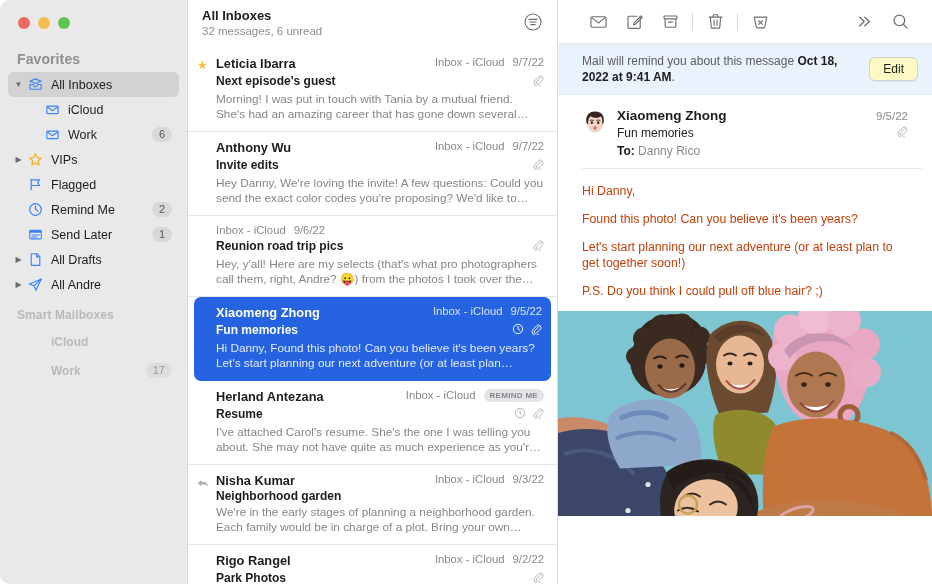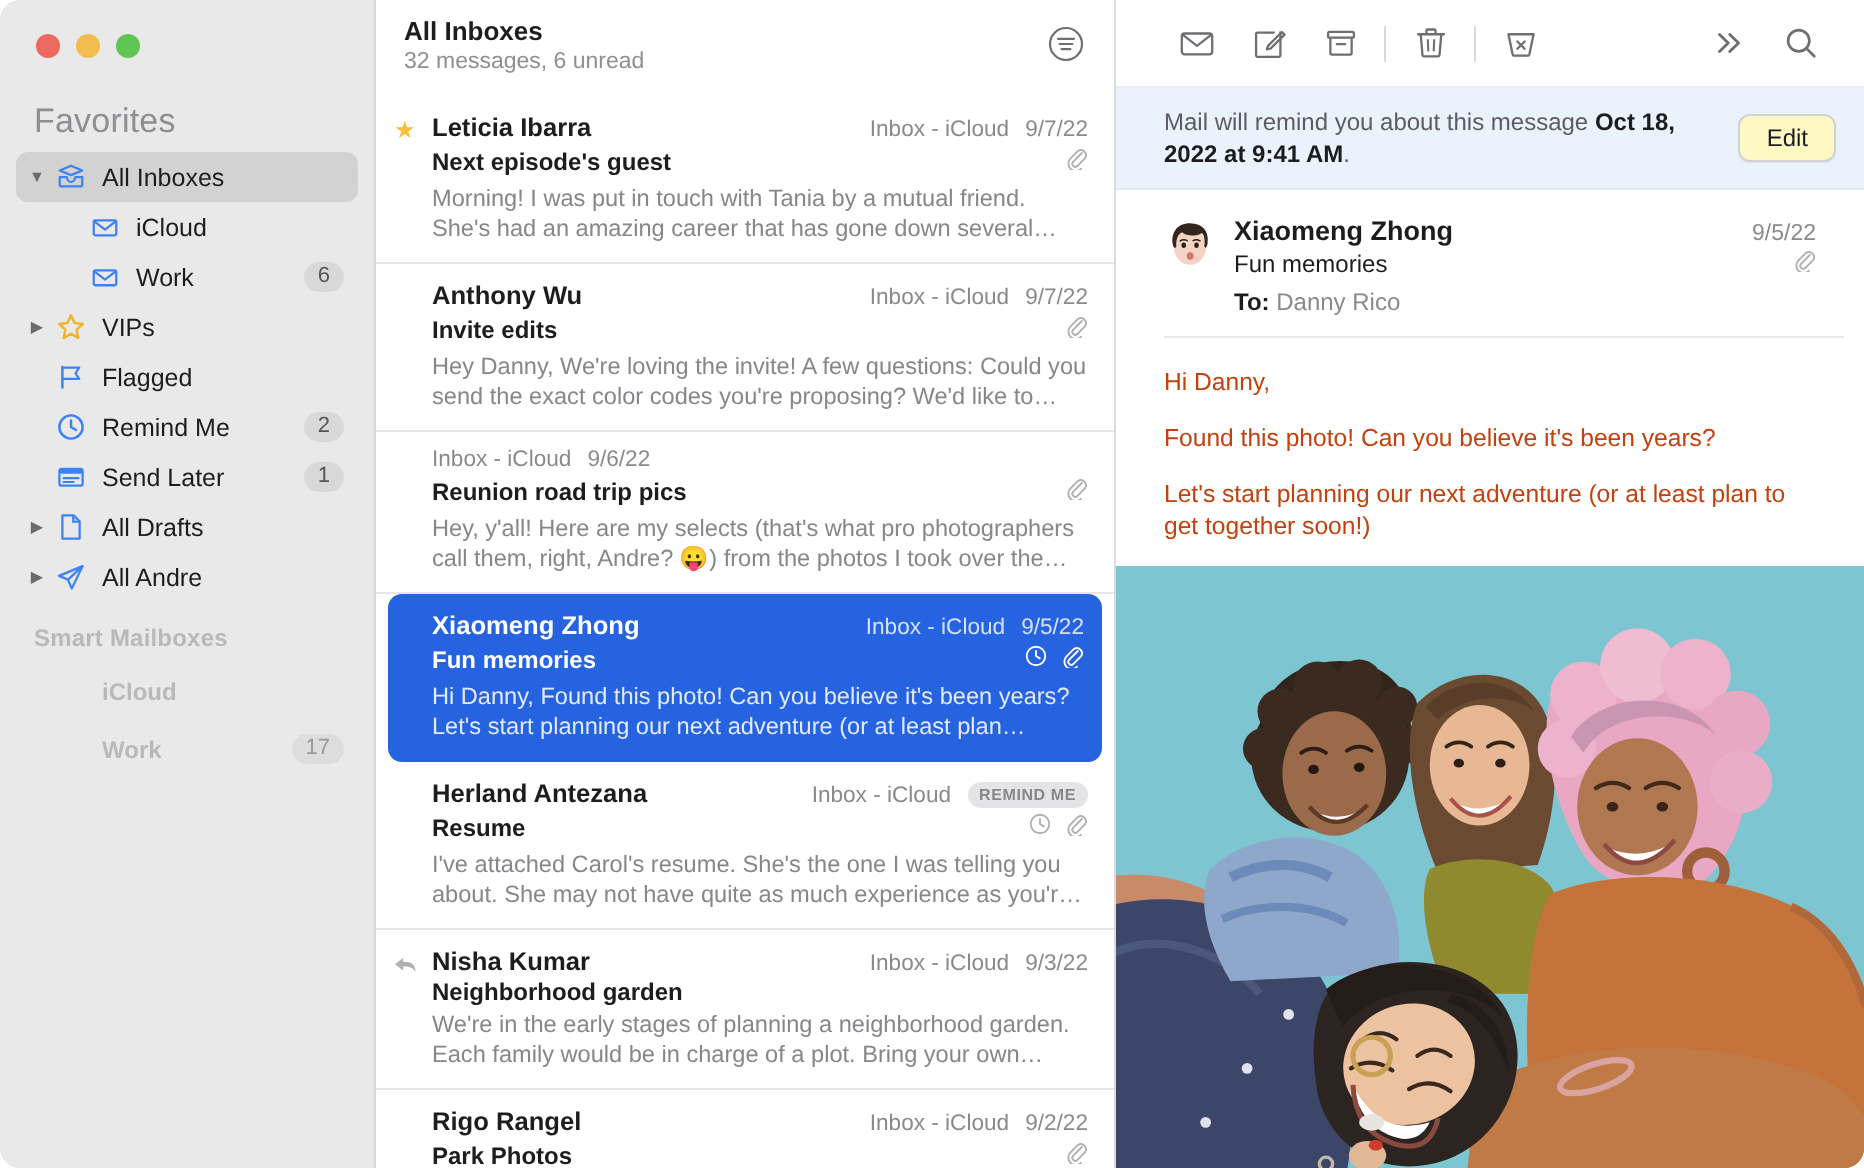--- a/index.html
+++ b/index.html
@@ -41,9 +41,9 @@
   .light.green { background: #61c554; }
 
   .section-head {
-    font-size: 17px;
+    font-size: 14px;
     color: #8e8e93;
-    font-weight: 400;
+    font-weight: 700;
     padding: 7px 0 5px 17px;
     letter-spacing: 0.1px;
   }

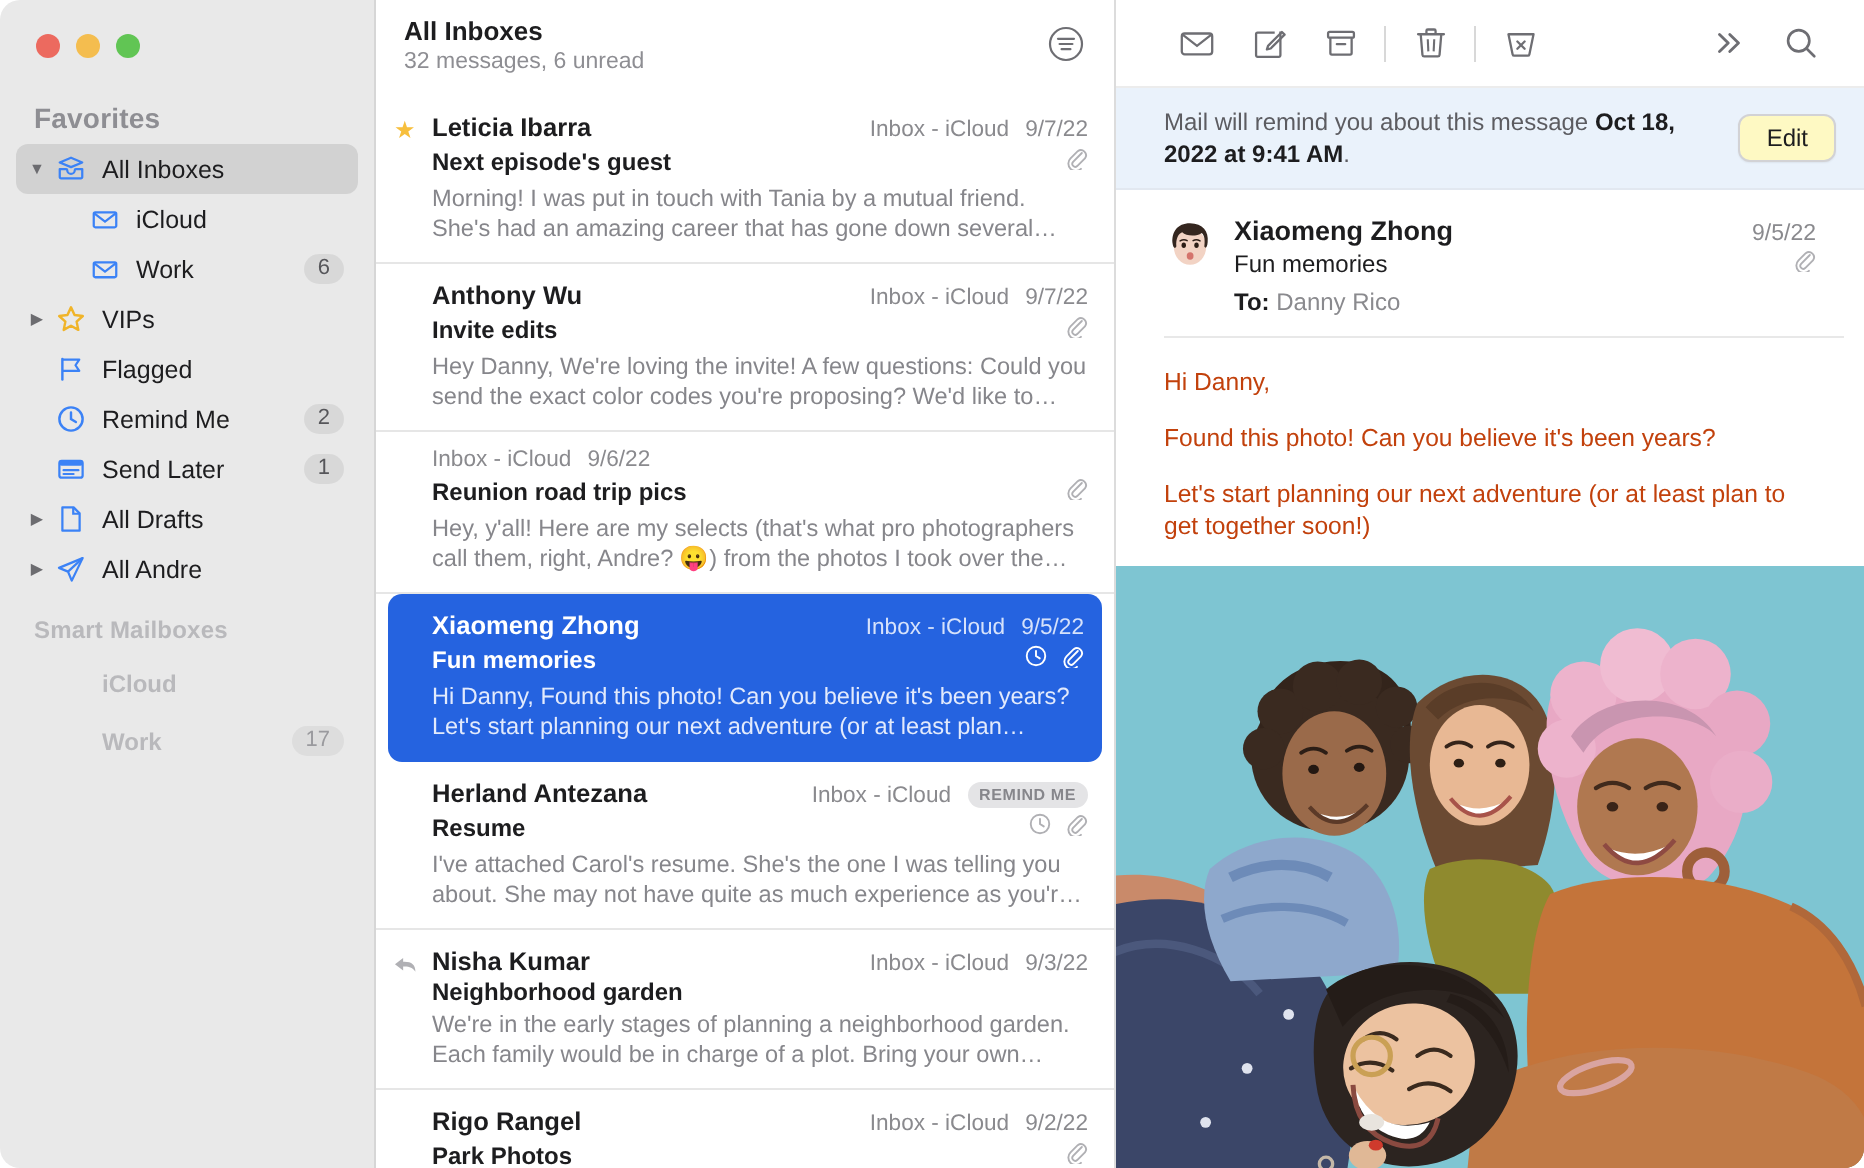--- a/index.html
+++ b/index.html
@@ -129,7 +129,7 @@
     padding-left: 22px;
     padding-right: 9px;
   }
-  .msg-line1 { display: flex; align-items: flex-end; }
+  .msg-line1 { display: flex; align-items: flex-start; }
   .msg-from {
     font-size: 12.8px; font-weight: 700; color: #1d1d1f;
     flex: 1; white-space: nowrap; overflow: hidden;

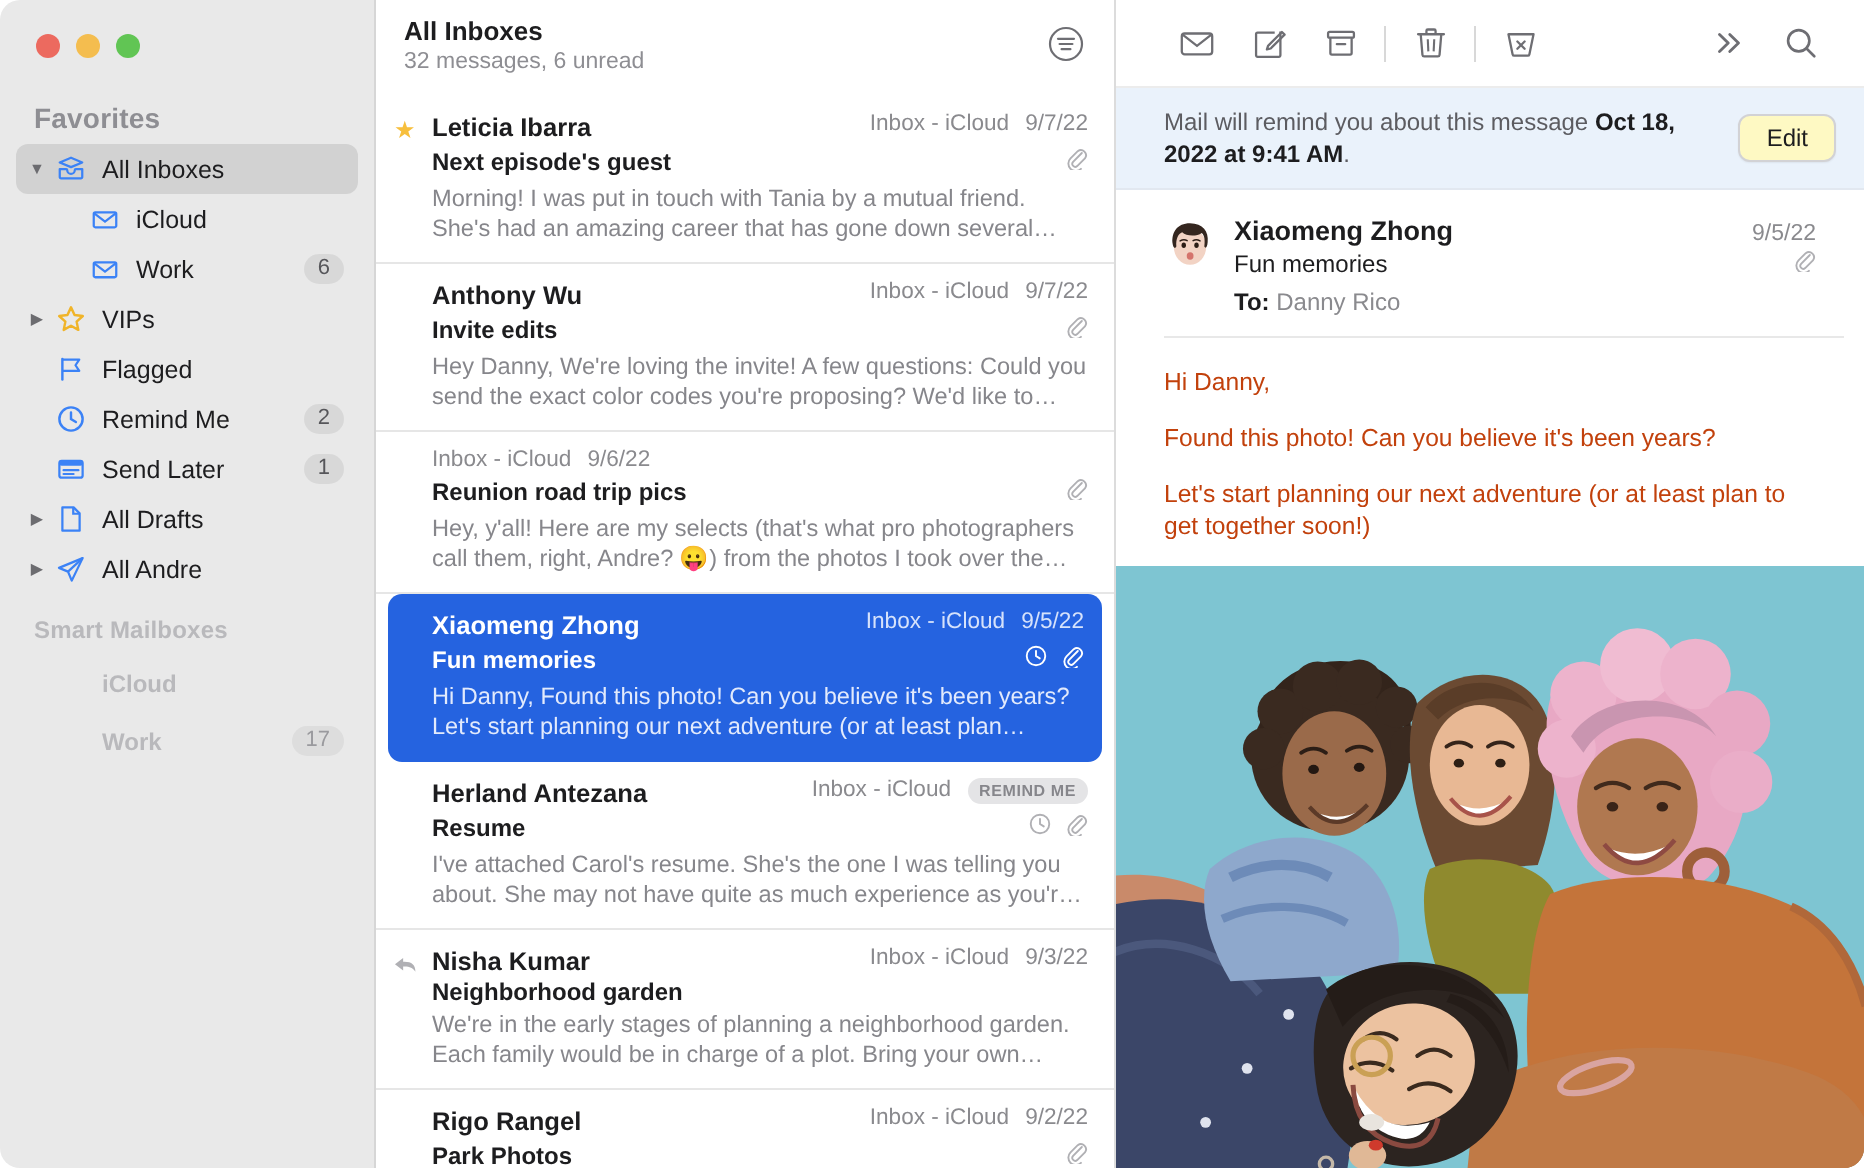--- a/index.html
+++ b/index.html
@@ -173,7 +173,7 @@
   
   .reader {
     flex: 1;
-    height: 584px;
+    height: 516px;
     background: #ffffff;
     display: flex;
     flex-direction: column;

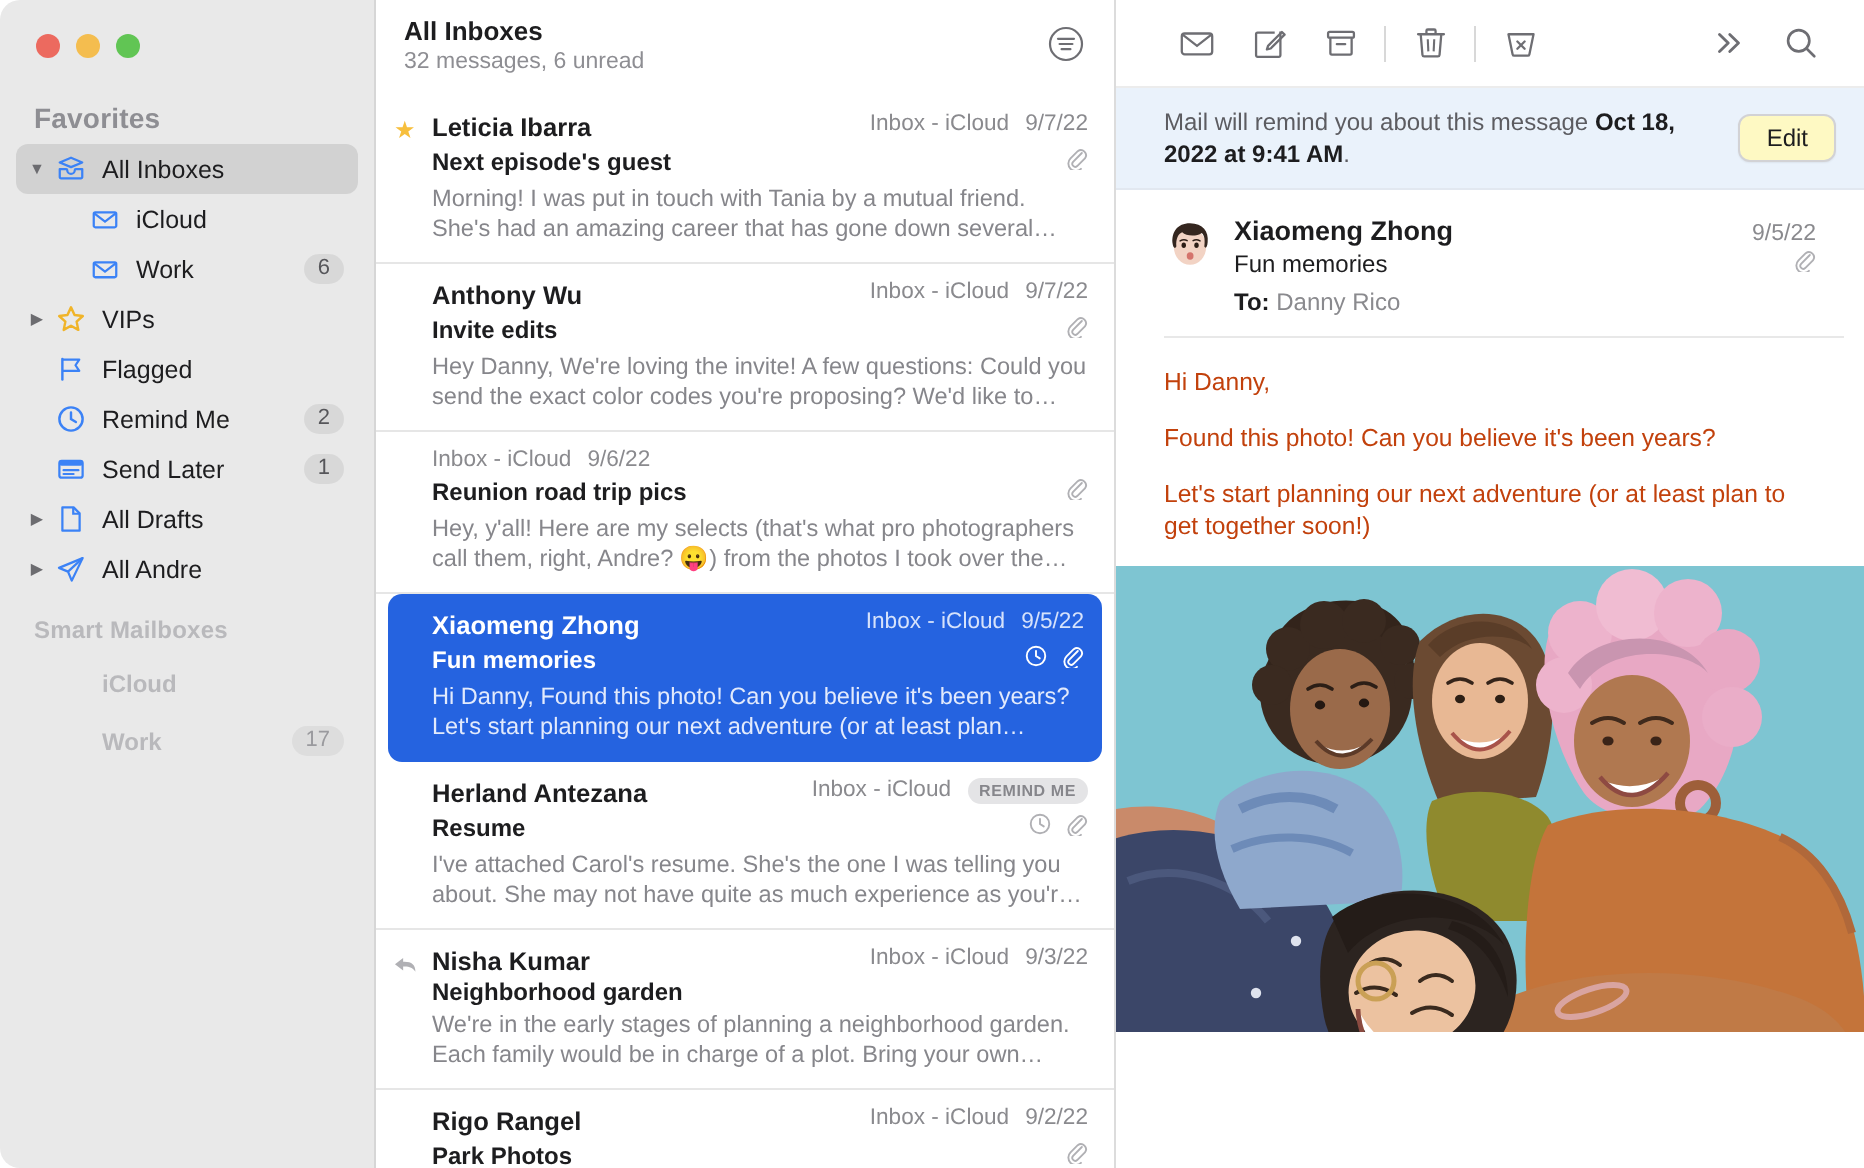--- a/index.html
+++ b/index.html
@@ -603,6 +603,7 @@
         <p>Hi Danny,</p>
         <p>Found this photo! Can you believe it's been years?</p>
         <p>Let's start planning our next adventure (or at least plan to get together soon!)</p>
+        <p>P.S. Do you think I could pull off blue hair? ;)</p>
       </div>
 
     <div class="photo-wrap">

